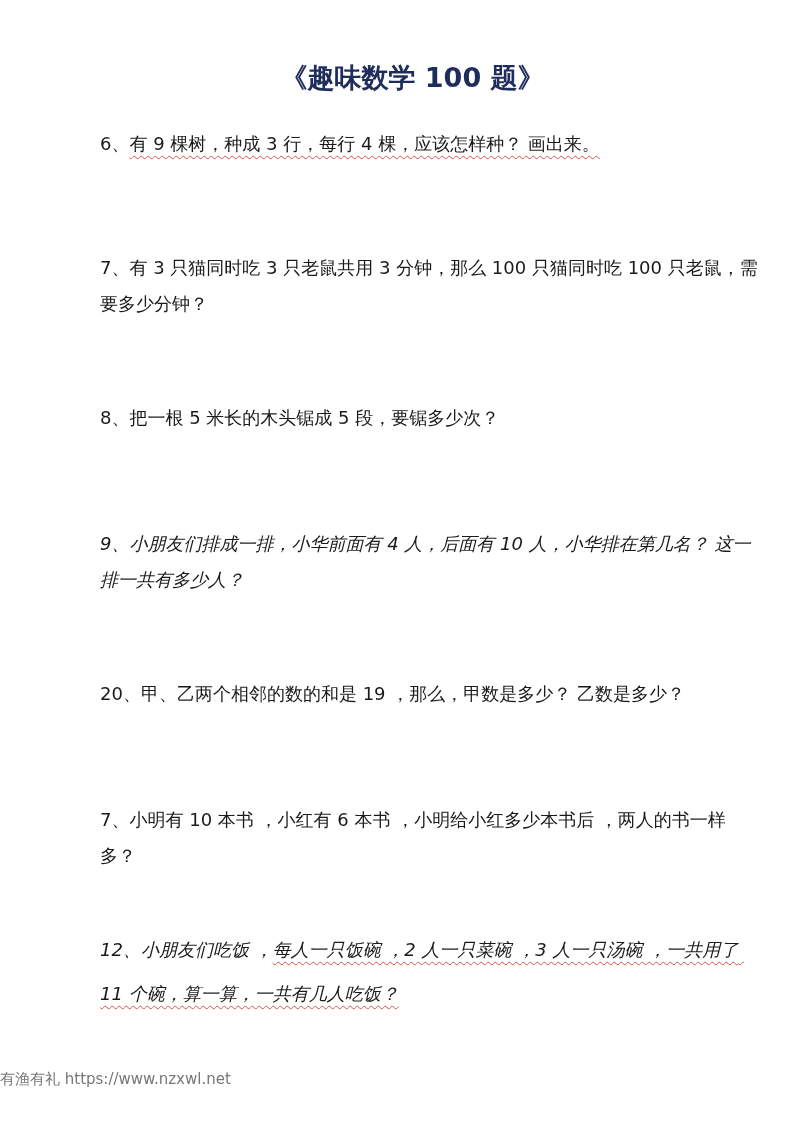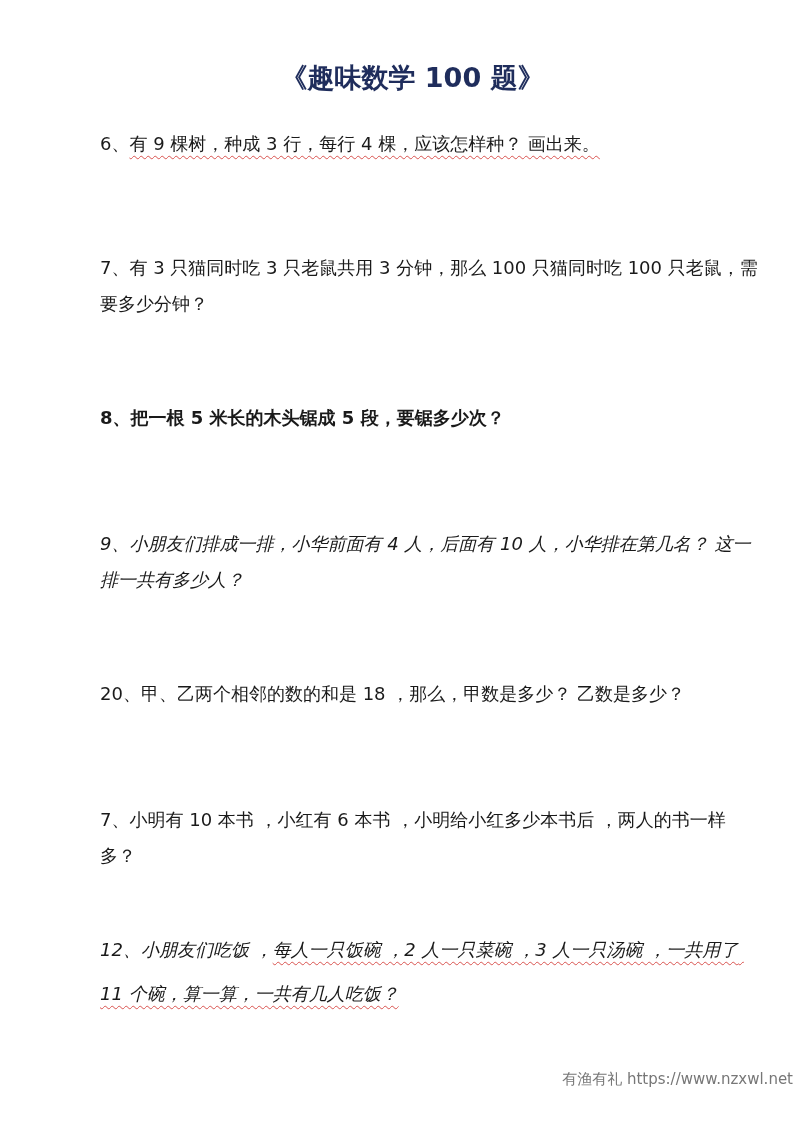--- a/index.html
+++ b/index.html
@@ -63,7 +63,7 @@
 
 <p class="question" style="top:234px;"><span>7、</span><span>有 3 只猫同时吃 3 只老鼠共用 3 分钟，那么 100 只猫同时吃 100 只老鼠，需要多少分钟？</span></p>
 
-<p class="question" style="top:384px;font-weight:bold;"><span>8、</span><span>把一根 5 米长的木头锯成 5 段，要锯多少次？</span></p>
+<p class="question" style="top:384px;"><span>8、</span><span>把一根 5 米长的木头锯成 5 段，要锯多少次？</span></p>
 
 <p class="question" style="top:510px;font-style:italic;"><span>9、</span><span>小朋友们排成一排，小华前面有 4 人，后面有 10 人，小华排在第几名？ 这一排一共有多少人？</span></p>
 

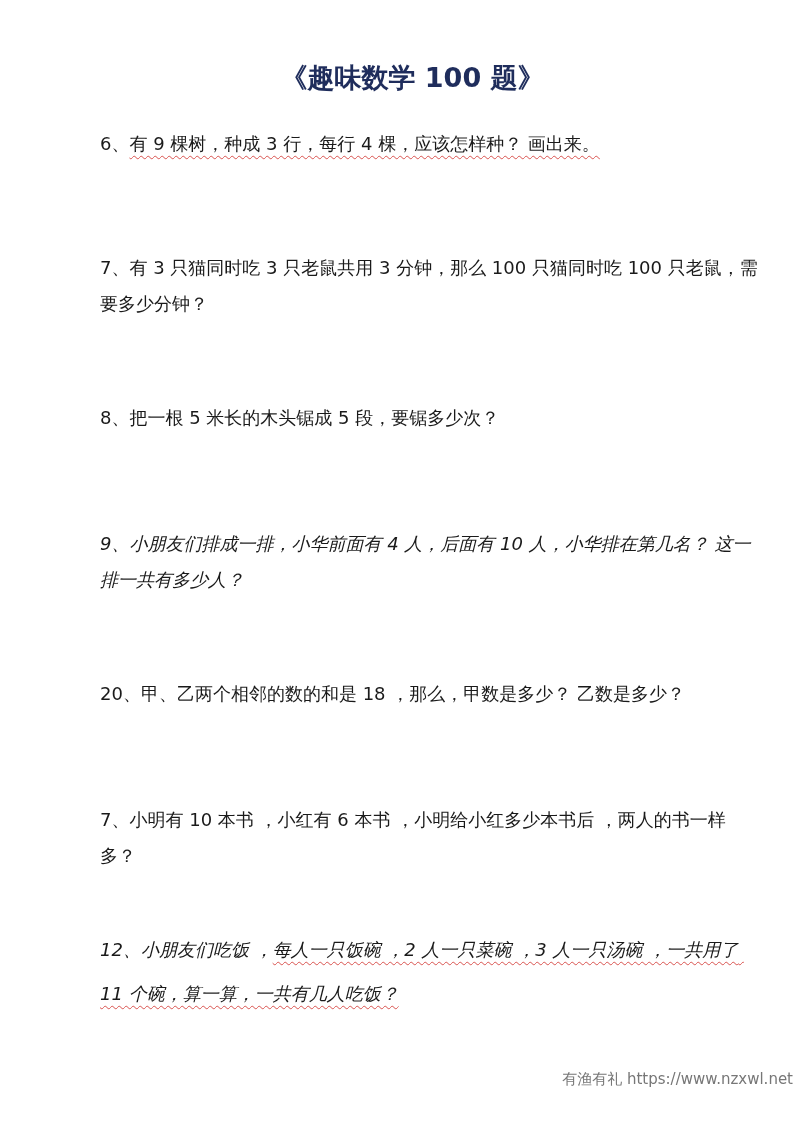--- a/index.html
+++ b/index.html
@@ -67,7 +67,7 @@
 
 <p class="question" style="top:510px;font-style:italic;"><span>9、</span><span>小朋友们排成一排，小华前面有 4 人，后面有 10 人，小华排在第几名？ 这一排一共有多少人？</span></p>
 
-<p class="question" style="top:660px;"><span>20、</span><span>甲、乙两个相邻的数的和是 18 ，那么，甲数是多少？ 乙数是多少？</span></p>
+<p class="question" style="top:660px;"><span>20、</span><span>甲、乙两个相邻的数的和是 19 ，那么，甲数是多少？ 乙数是多少？</span></p>
 
 <p class="question" style="top:786px;"><span>7、</span><span>小明有 10 本书 ，小红有 6 本书 ，小明给小红多少本书后 ，两人的书一样多？</span></p>
 

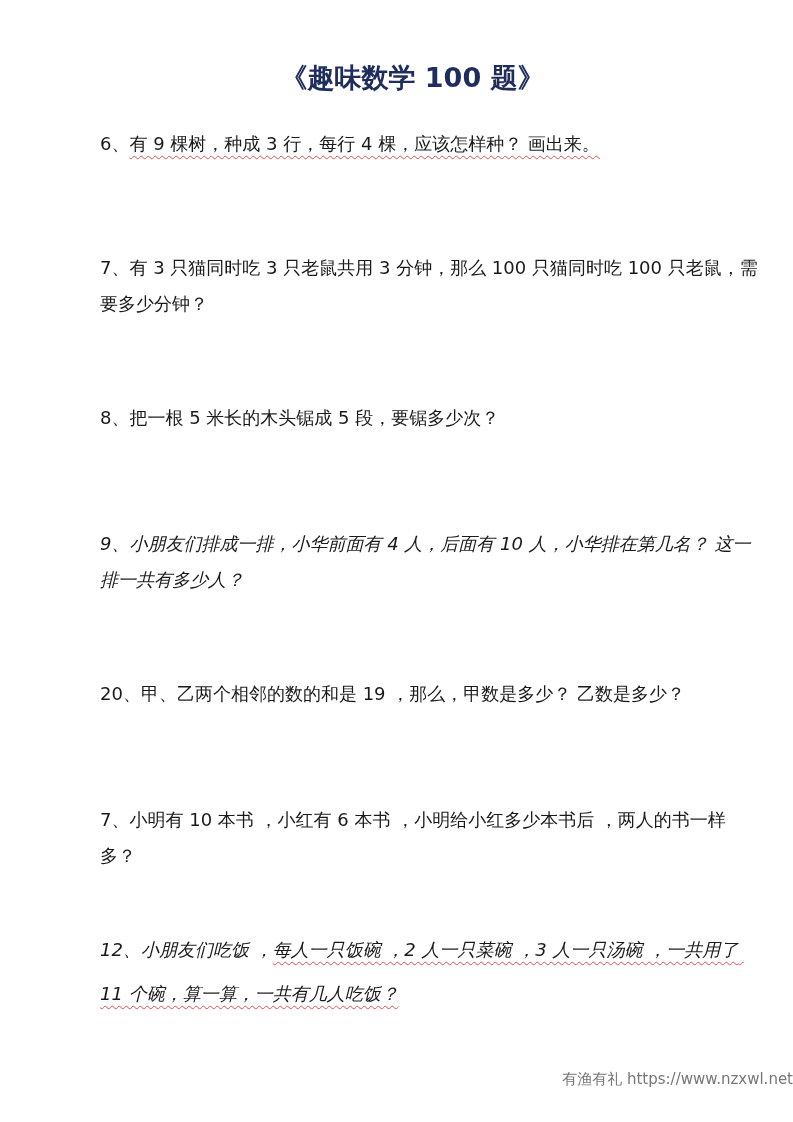--- a/index.html
+++ b/index.html
@@ -49,7 +49,7 @@
       left: 0;
       top: 1070px;
       width: 793px;
-      text-align: right;
+      text-align: left;
       font-size: 15px;
       color: #777777;
     }

